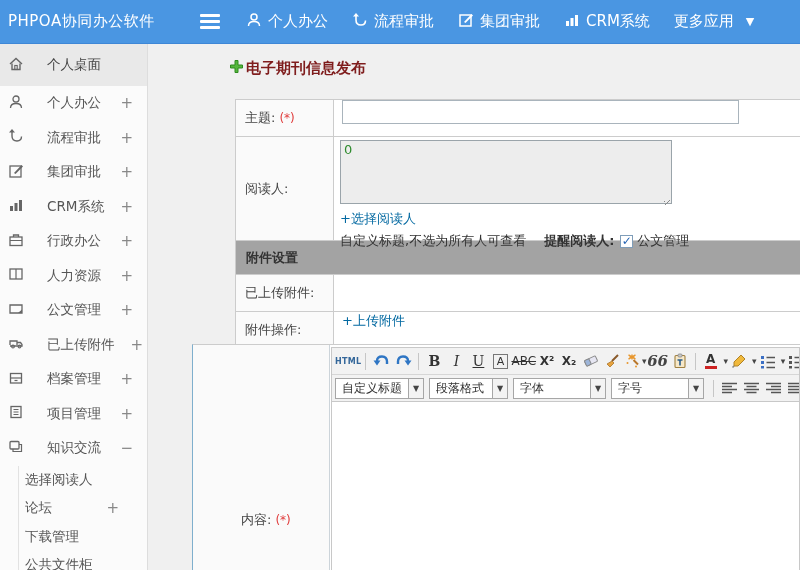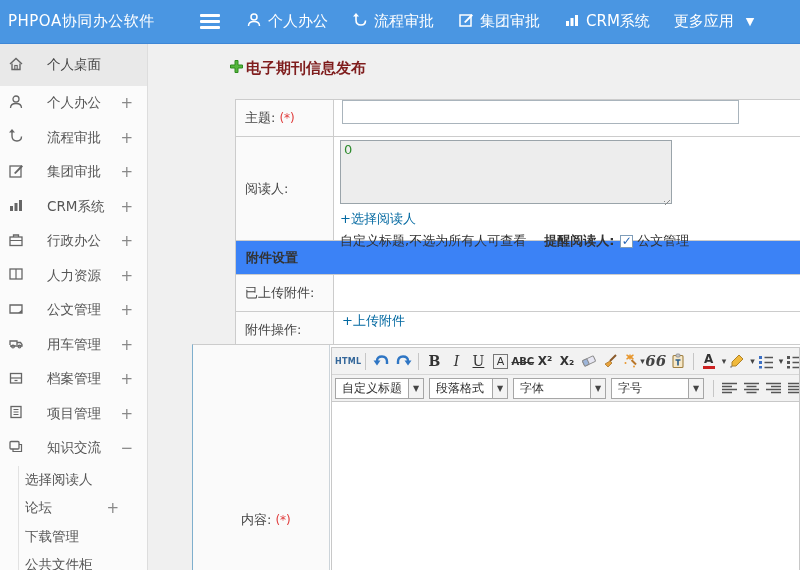--- a/index.html
+++ b/index.html
@@ -51,7 +51,7 @@
   .remind { font-weight:bold; margin-left:18px; }
   .cb { width:13px; height:13px; border:1px solid #7f9db9; background:#fff; display:flex; align-items:center; justify-content:center; margin:0 4px 0 6px; cursor:pointer; }
   .cb span { color:#2464b4; font-size:12px; font-weight:bold; line-height:1; }
-  .band { height:34px; background:#3b82f6; border-bottom:1px solid #ccc; display:flex; align-items:center; padding-left:10px; font-weight:bold; color:#333; }
+  .band { height:34px; background:#a3a3a3; border-bottom:1px solid #ccc; display:flex; align-items:center; padding-left:10px; font-weight:bold; color:#333; }
   .row-uploaded { height:37px; }
   .row-attach { height:35px; }
 

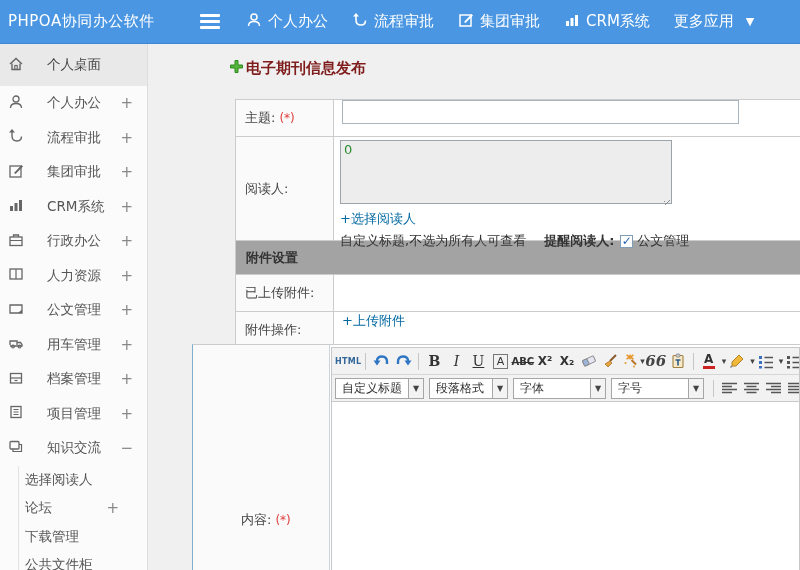--- a/index.html
+++ b/index.html
@@ -204,7 +204,7 @@
             <circle cx="5" cy="11.5" r="1.4" fill="none" stroke="#666" stroke-width="1.1"></circle>
             <circle cx="11.5" cy="11.5" r="1.4" fill="none" stroke="#666" stroke-width="1.1"></circle>
           </svg></span>
-      <span>用车管理</span>
+      <span>已上传附件</span>
       <span class="expand">+</span>
     </div>
     <div class="side-item">

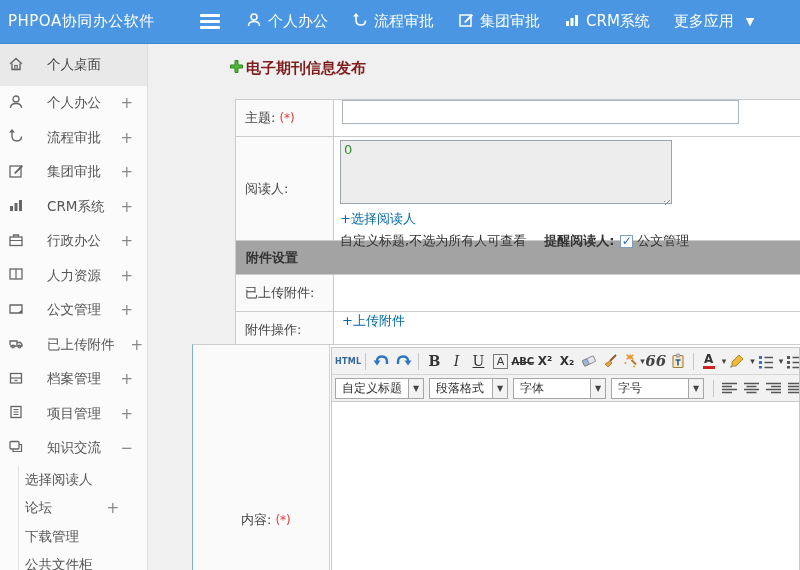--- a/index.html
+++ b/index.html
@@ -69,7 +69,7 @@
   .t-i { font-style:italic; }
   .t-u { text-decoration:underline; }
   .t-abox { font-size:11px; border:1px solid #777; padding:0 3px; line-height:13px; }
-  .t-abc { font-size:10px; font-weight:bold; text-decoration:line-through; }
+  .t-abc { font-size:12px; font-weight:normal; text-decoration:line-through; }
   .t-x { font-size:12px; font-weight:bold; }
   .t-quote { font-family:"DejaVu Serif",serif; font-weight:bold; font-size:15px; color:#444; }
   .mini-caret { font-size:9px; color:#444; margin-left:2px; }

